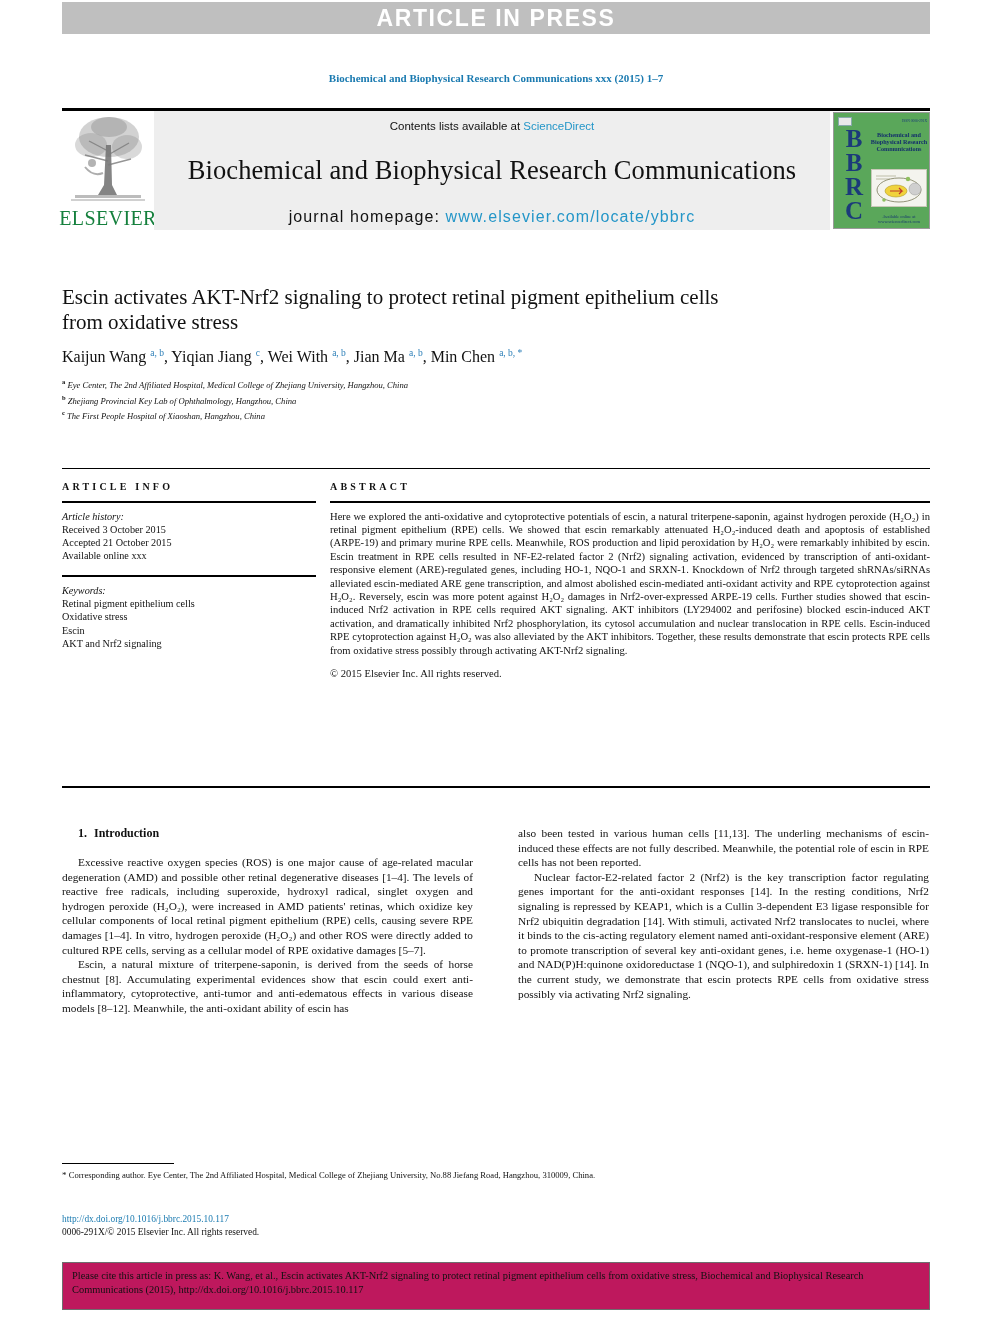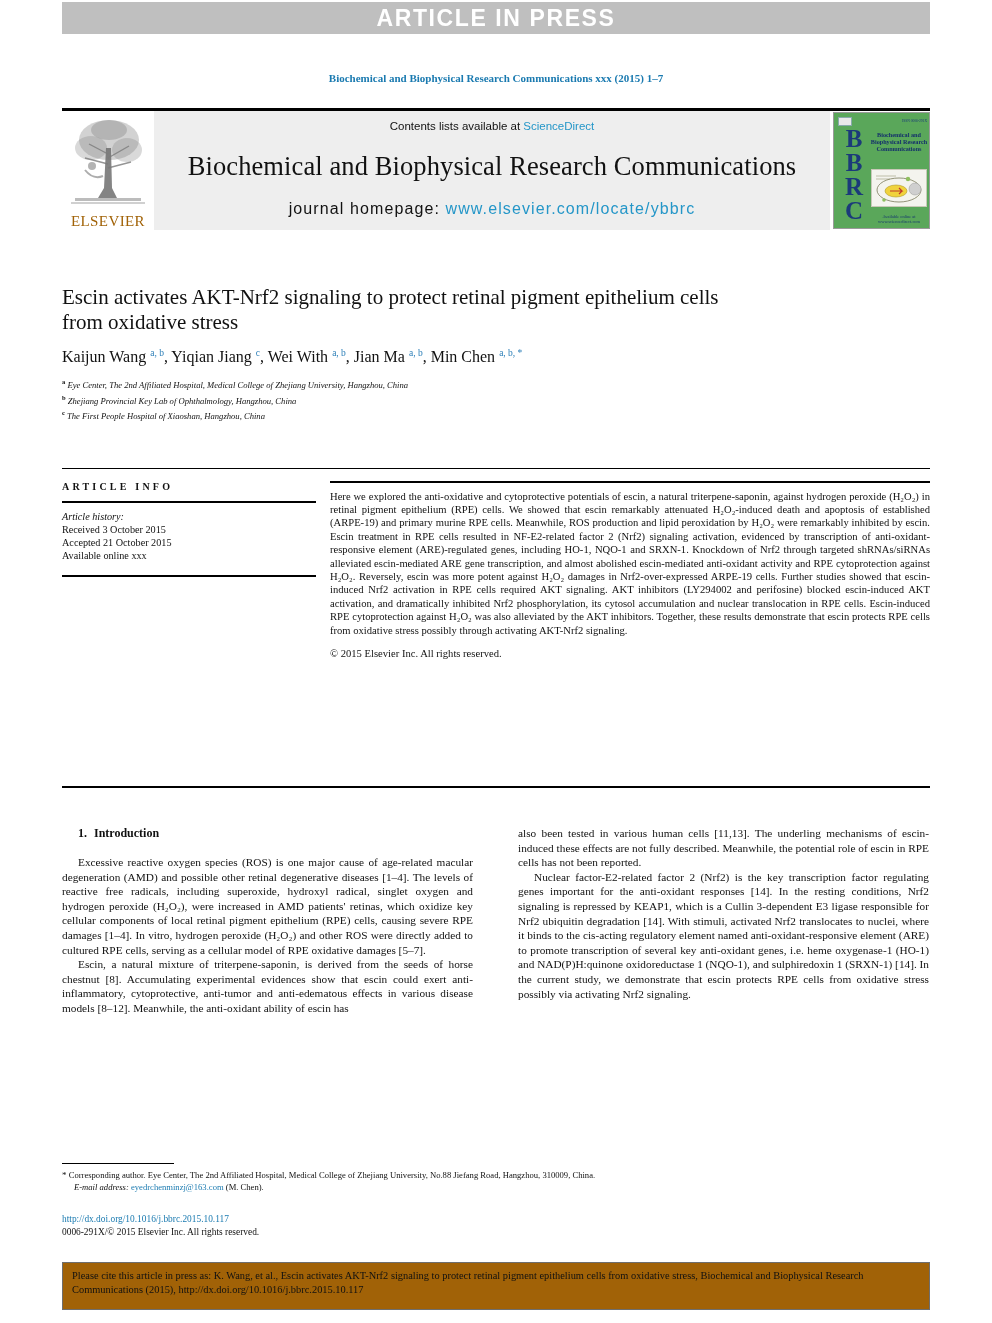--- a/index.html
+++ b/index.html
@@ -48,7 +48,7 @@
   .mast-center {
     flex:1; background:#eeeeee; position:relative;
     display:flex; flex-direction:column; align-items:center; justify-content:space-between;
-    padding:9px 0 12px 0;
+    padding:9px 0 4px 0;
   }
   .mast-right { width:100px; display:flex; align-items:center; justify-content:flex-end; }
 

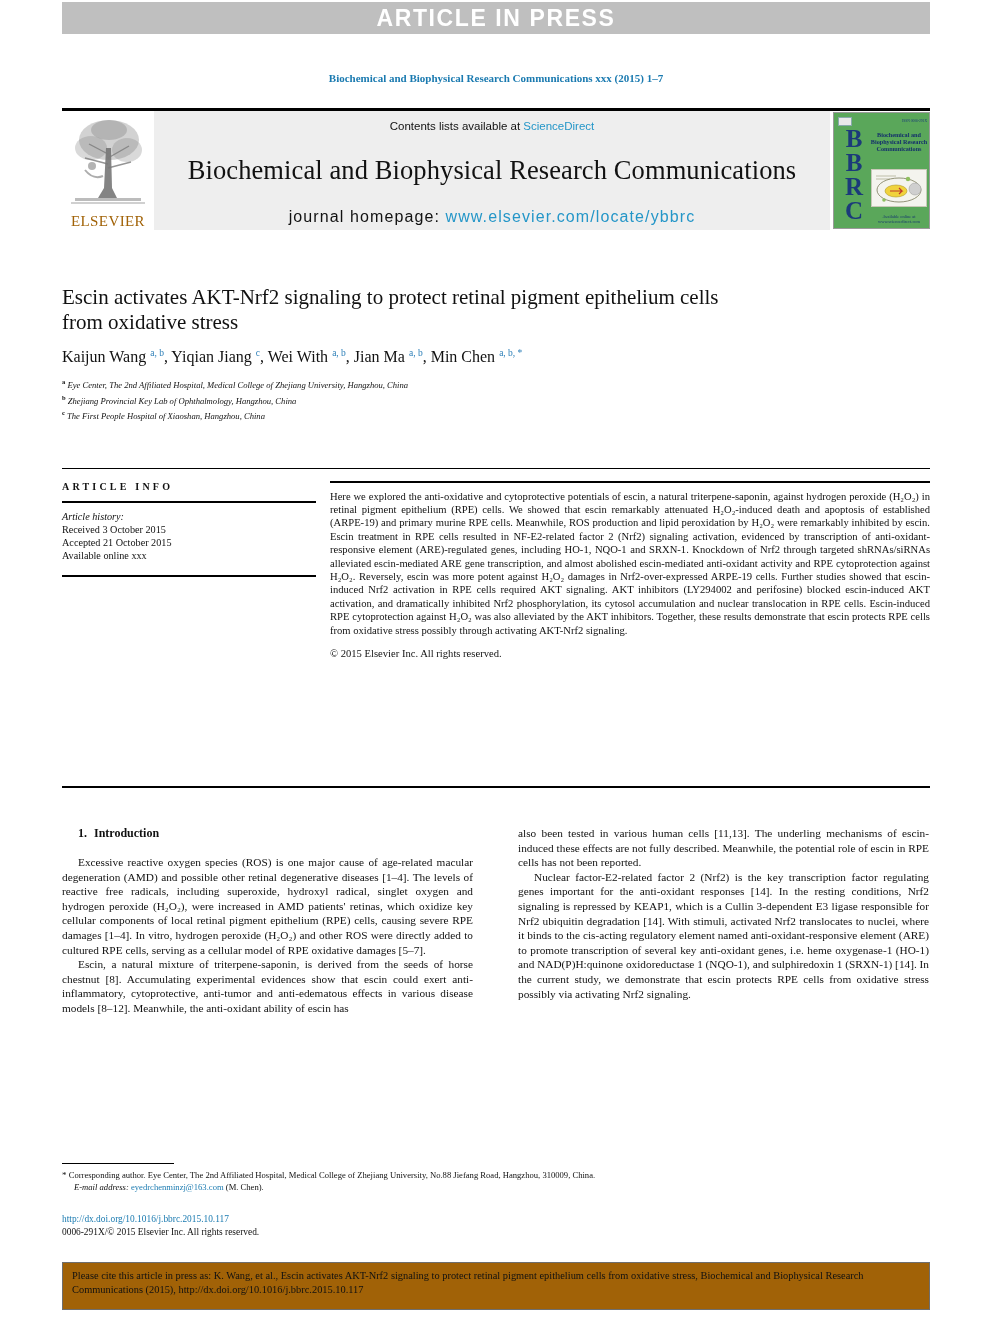--- a/index.html
+++ b/index.html
@@ -70,8 +70,8 @@
   .elsevier-logo { width:82px; height:98px; position:relative; }
   .tree-svg { position:absolute; left:0; top:0; }
   .elsevier-word {
-    font-family:"Liberation Serif", serif; font-size:15px; letter-spacing:0.4px;
-    color:#a16207; font-weight:normal; margin-top:1px;
+    font-family:"Liberation Serif", serif; font-size:20px; letter-spacing:0.4px;
+    color:#15803d; font-weight:normal; margin-top:1px;
   }
 
   

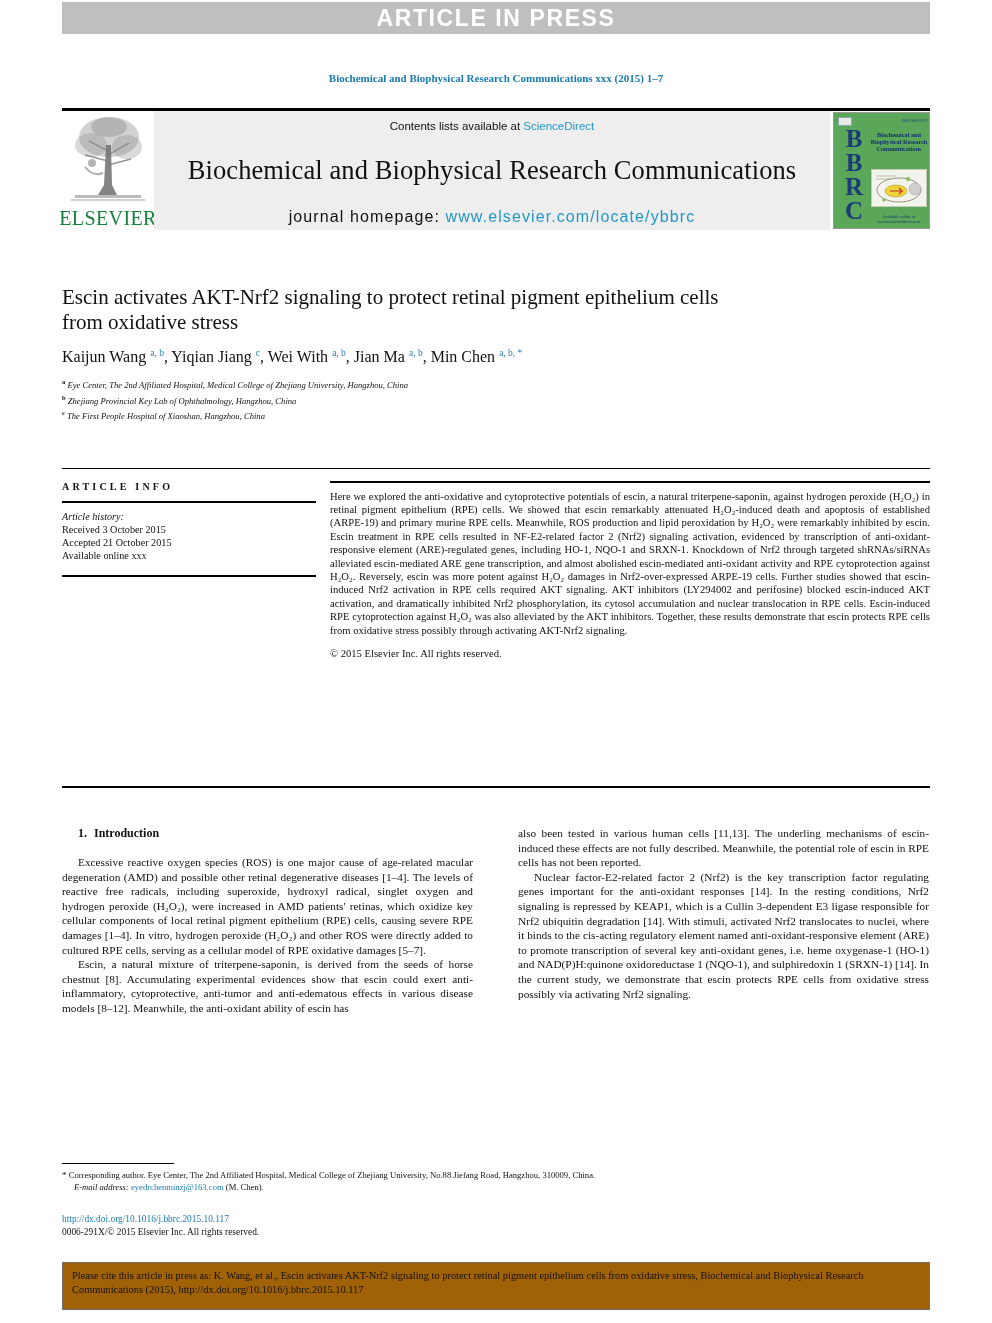--- a/index.html
+++ b/index.html
@@ -308,6 +308,7 @@
 
       <div class="col-abs">
         <div style="height:12px"></div>
+        <div class="sec-head">ABSTRACT</div>
         <div class="hr-black"></div>
         <div class="abs-body">Here we explored the anti-oxidative and cytoprotective potentials of escin, a natural triterpene-saponin, against hydrogen peroxide (H₂O₂) in retinal pigment epithelium (RPE) cells. We showed that escin remarkably attenuated H₂O₂-induced death and apoptosis of established (ARPE-19) and primary murine RPE cells. Meanwhile, ROS production and lipid peroxidation by H₂O₂ were remarkably inhibited by escin. Escin treatment in RPE cells resulted in NF-E2-related factor 2 (Nrf2) signaling activation, evidenced by transcription of anti-oxidant-responsive element (ARE)-regulated genes, including HO-1, NQO-1 and SRXN-1. Knockdown of Nrf2 through targeted shRNAs/siRNAs alleviated escin-mediated ARE gene transcription, and almost abolished escin-mediated anti-oxidant activity and RPE cytoprotection against H₂O₂. Reversely, escin was more potent against H₂O₂ damages in Nrf2-over-expressed ARPE-19 cells. Further studies showed that escin-induced Nrf2 activation in RPE cells required AKT signaling. AKT inhibitors (LY294002 and perifosine) blocked escin-induced AKT activation, and dramatically inhibited Nrf2 phosphorylation, its cytosol accumulation and nuclear translocation in RPE cells. Escin-induced RPE cytoprotection against H₂O₂ was also alleviated by the AKT inhibitors. Together, these results demonstrate that escin protects RPE cells from oxidative stress possibly through activating AKT-Nrf2 signaling.</div>
         <div class="abs-body copyline">© 2015 Elsevier Inc. All rights reserved.</div>

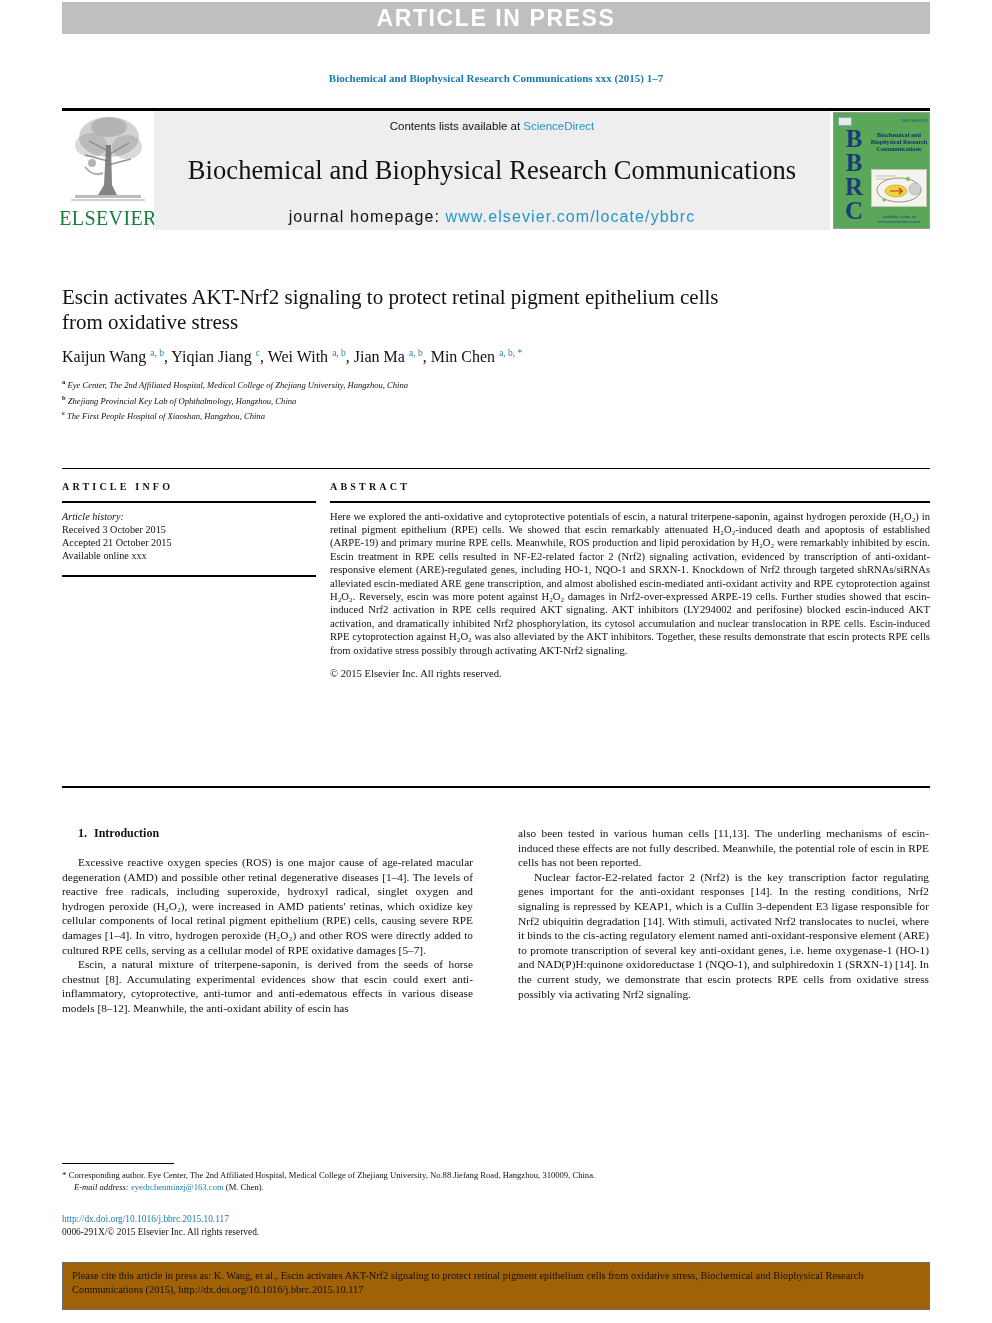--- a/index.html
+++ b/index.html
@@ -304,6 +304,13 @@
         </div>
         <div class="info-gap"></div>
         <div class="hr-black"></div>
+        <div class="info-body">
+          <div class="lbl">Keywords:</div>
+          <div>Retinal pigment epithelium cells</div>
+          <div>Oxidative stress</div>
+          <div>Escin</div>
+          <div>AKT and Nrf2 signaling</div>
+        </div>
       </div>
 
       <div class="col-abs">

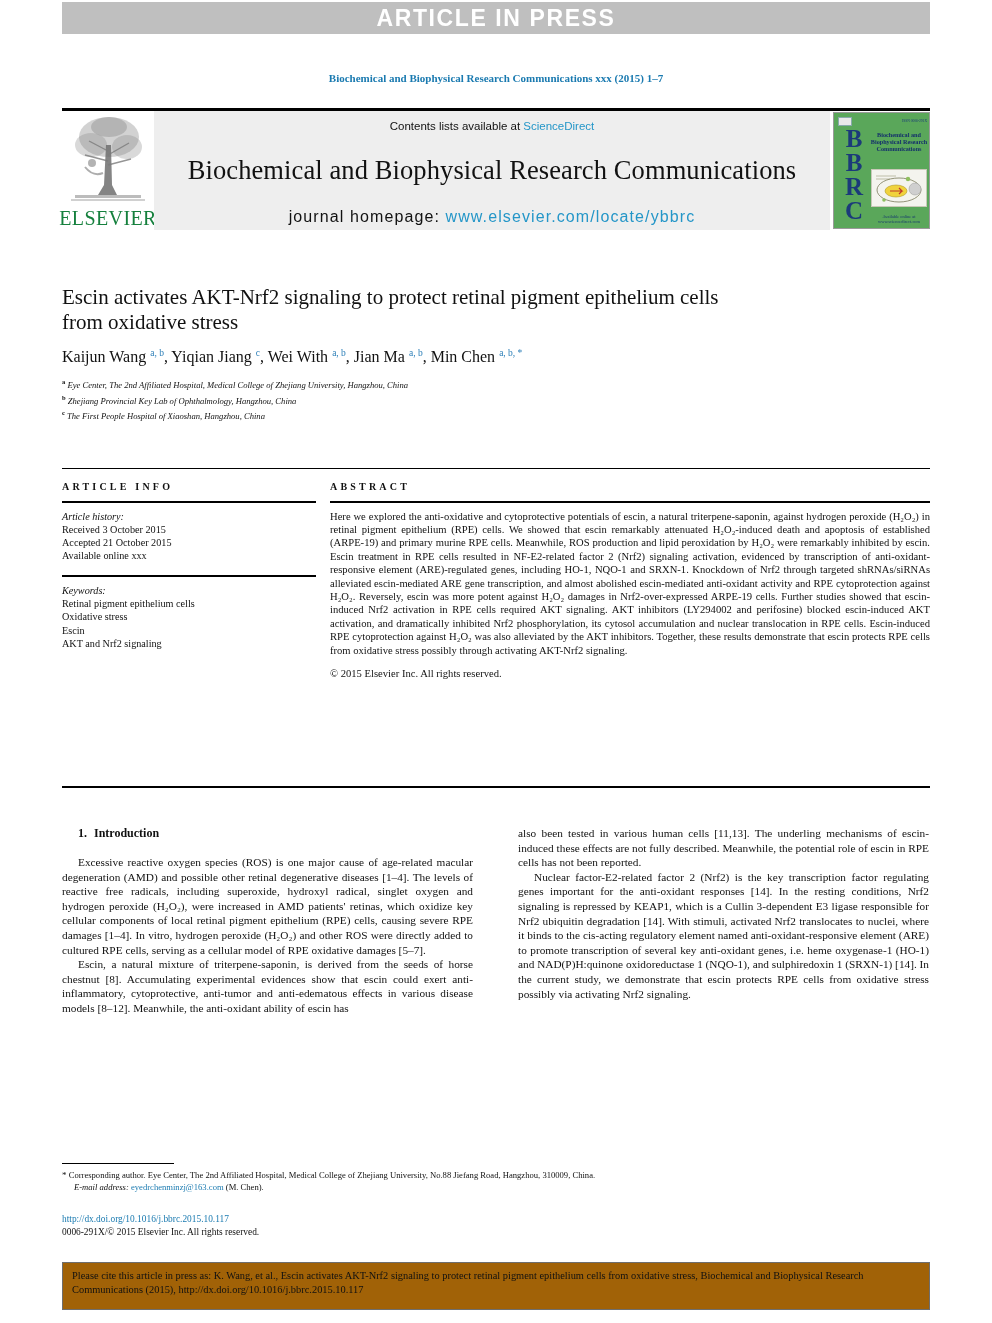--- a/index.html
+++ b/index.html
@@ -345,11 +345,6 @@
       <span class="star">*</span>
       <span>Corresponding author. Eye Center, The 2nd Affiliated Hospital, Medical College of Zhejiang University, No.88 Jiefang Road, Hangzhou, 310009, China.</span>
     </div>
-    <div style="padding-left:12px">
-      <span class="em-lbl">E-mail address:</span>
-      <span class="link">eyedrchenminzj@163.com</span>
-      <span>(M. Chen).</span>
-    </div>
   </div>
 
   <div class="doi-line">http://dx.doi.org/10.1016/j.bbrc.2015.10.117</div>

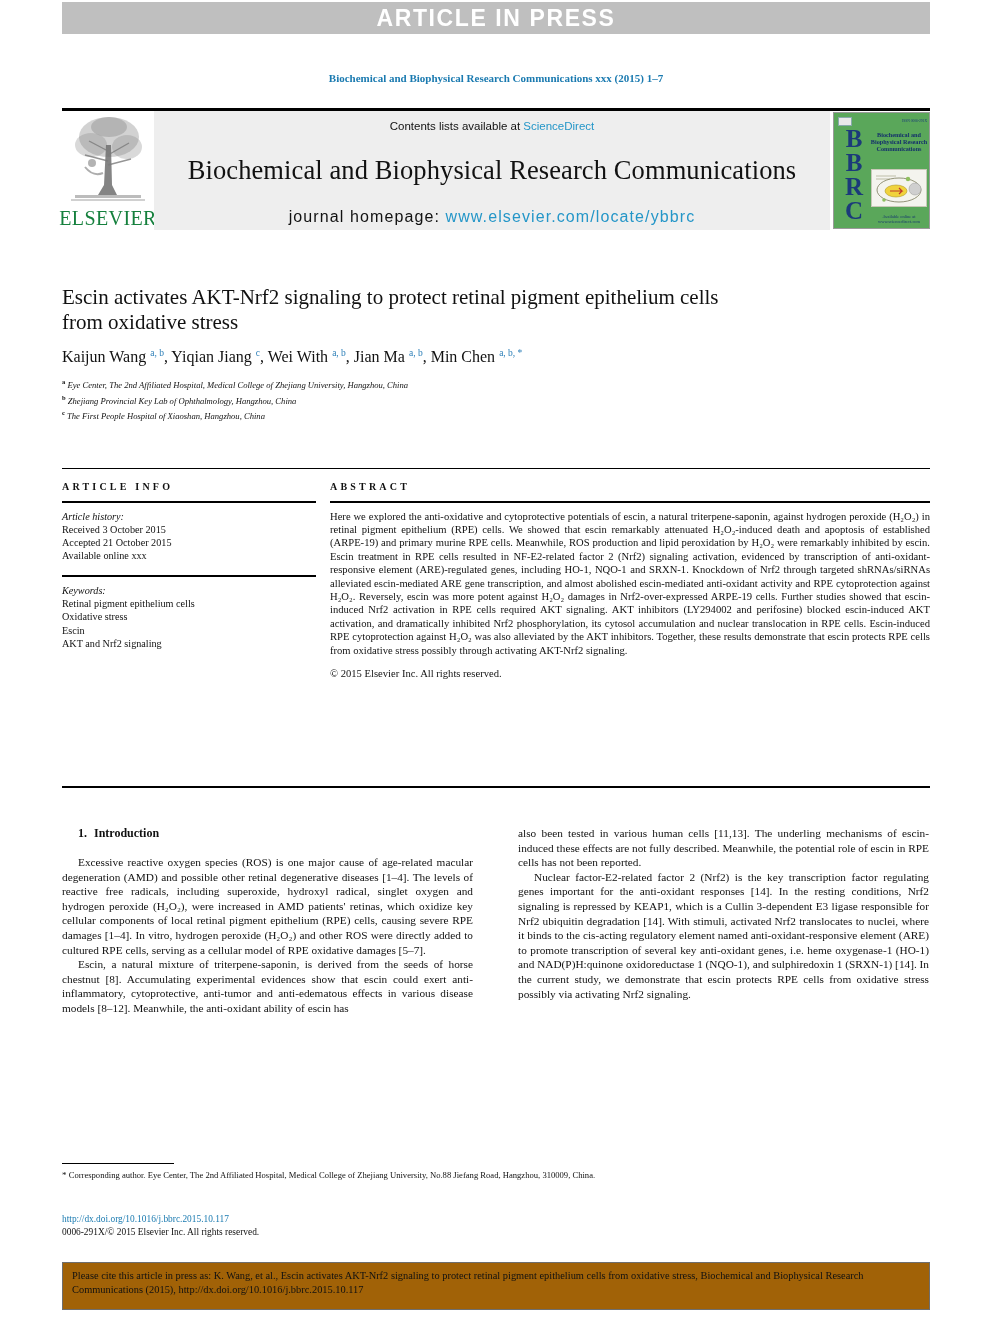--- a/index.html
+++ b/index.html
@@ -193,7 +193,7 @@
   
   .cite-box {
     position:absolute; left:62px; top:1262px; width:868px; height:48px;
-    border:1px solid #6e6e6e; background:#a16207;
+    border:1px solid #6e6e6e; background:#be185d;
     padding:6px 9px;
     font-family:"Liberation Serif", serif; font-size:10.4px; line-height:14px; color:#111;
   }

